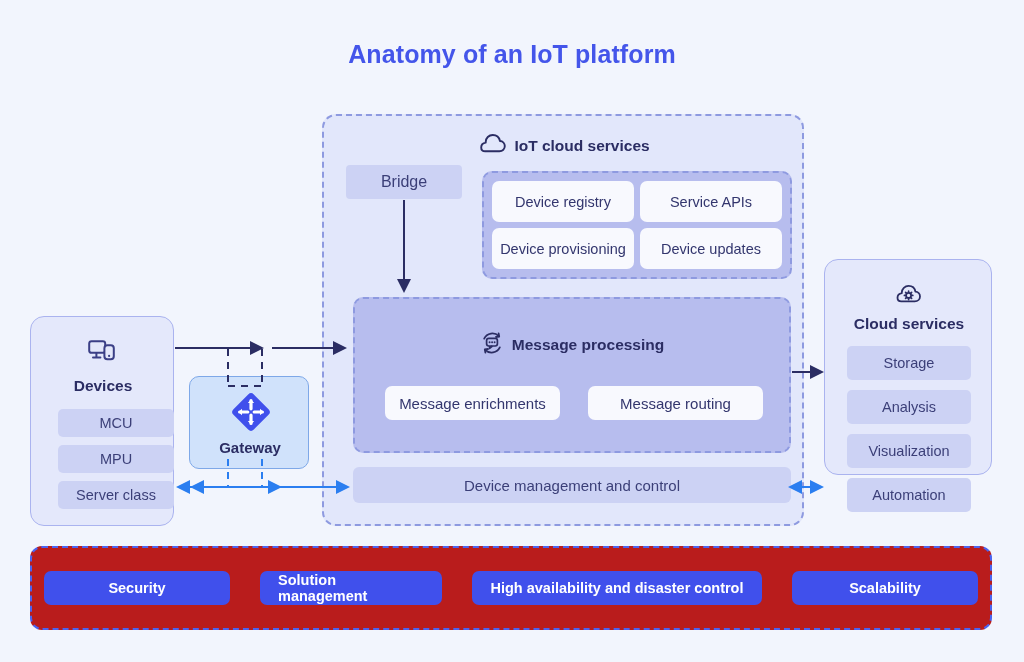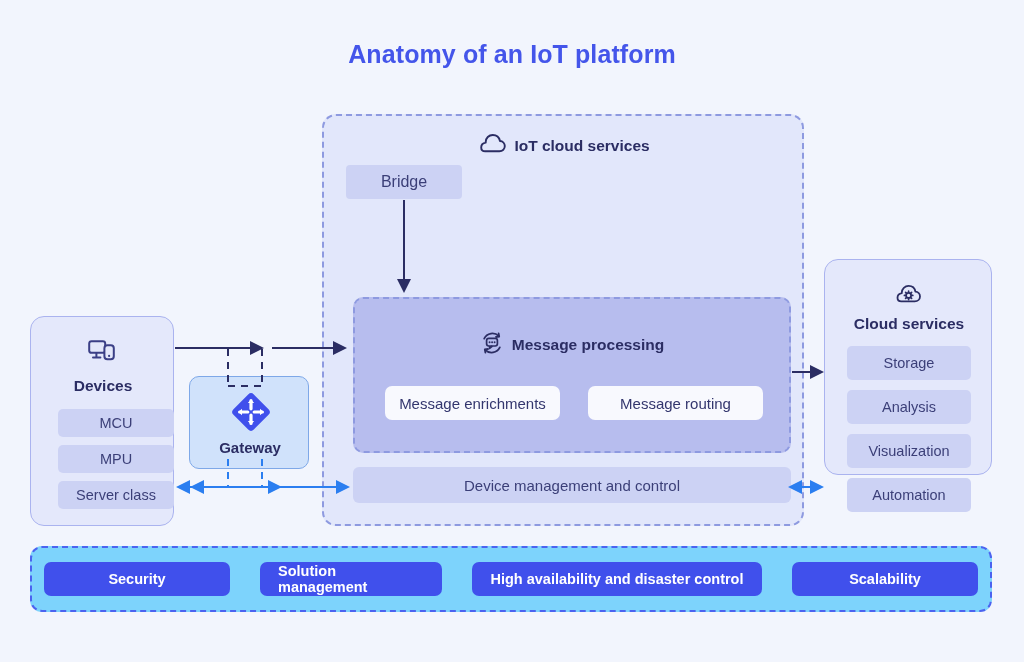--- a/index.html
+++ b/index.html
@@ -180,6 +180,12 @@
     <span>Bridge</span>
   </div>
 
+  <div id="cloud-services-group">
+    <div class="white-card">Device registry</div>
+    <div class="white-card">Service APIs</div>
+    <div class="white-card">Device provisioning</div>
+    <div class="white-card">Device updates</div>
+  </div>
 
   <div id="device-mgmt">
     <span>Device management and control</span>

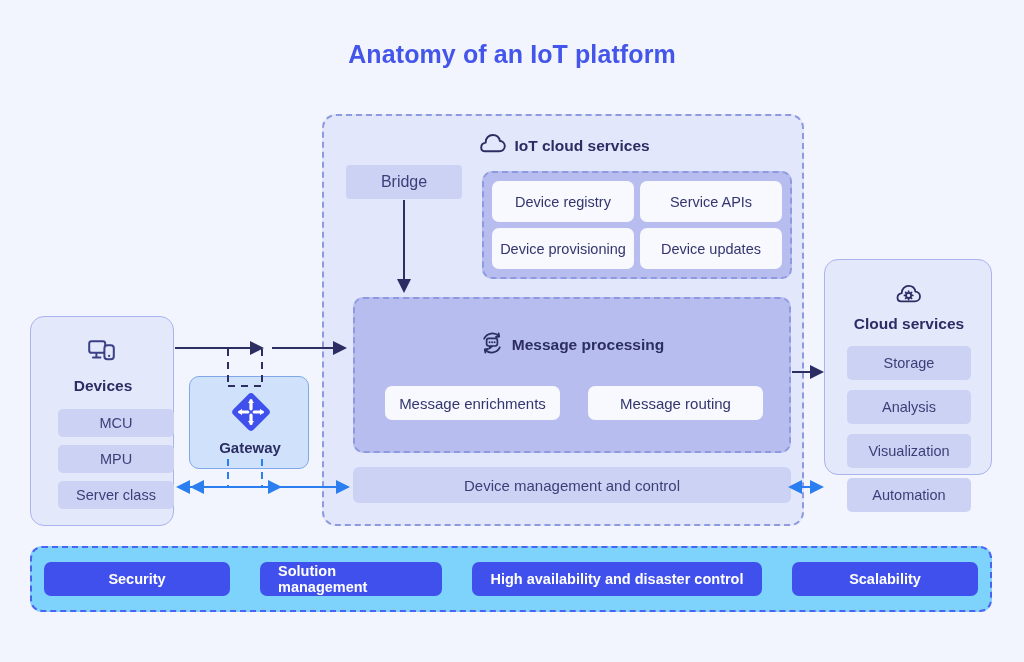--- a/index.html
+++ b/index.html
@@ -138,8 +138,8 @@
   
   #bottom-bar {
     position: absolute; left: 30px; top: 546px;
-    width: 962px; height: 66px;
-    background: #7dd3fc; border: 2px dashed #4b63f0;
+    width: 962px; height: 84px;
+    background: #b91c1c; border: 2px dashed #4b63f0;
     border-radius: 12px;
     display: flex; align-items: center; justify-content: center;
     gap: 30px;

